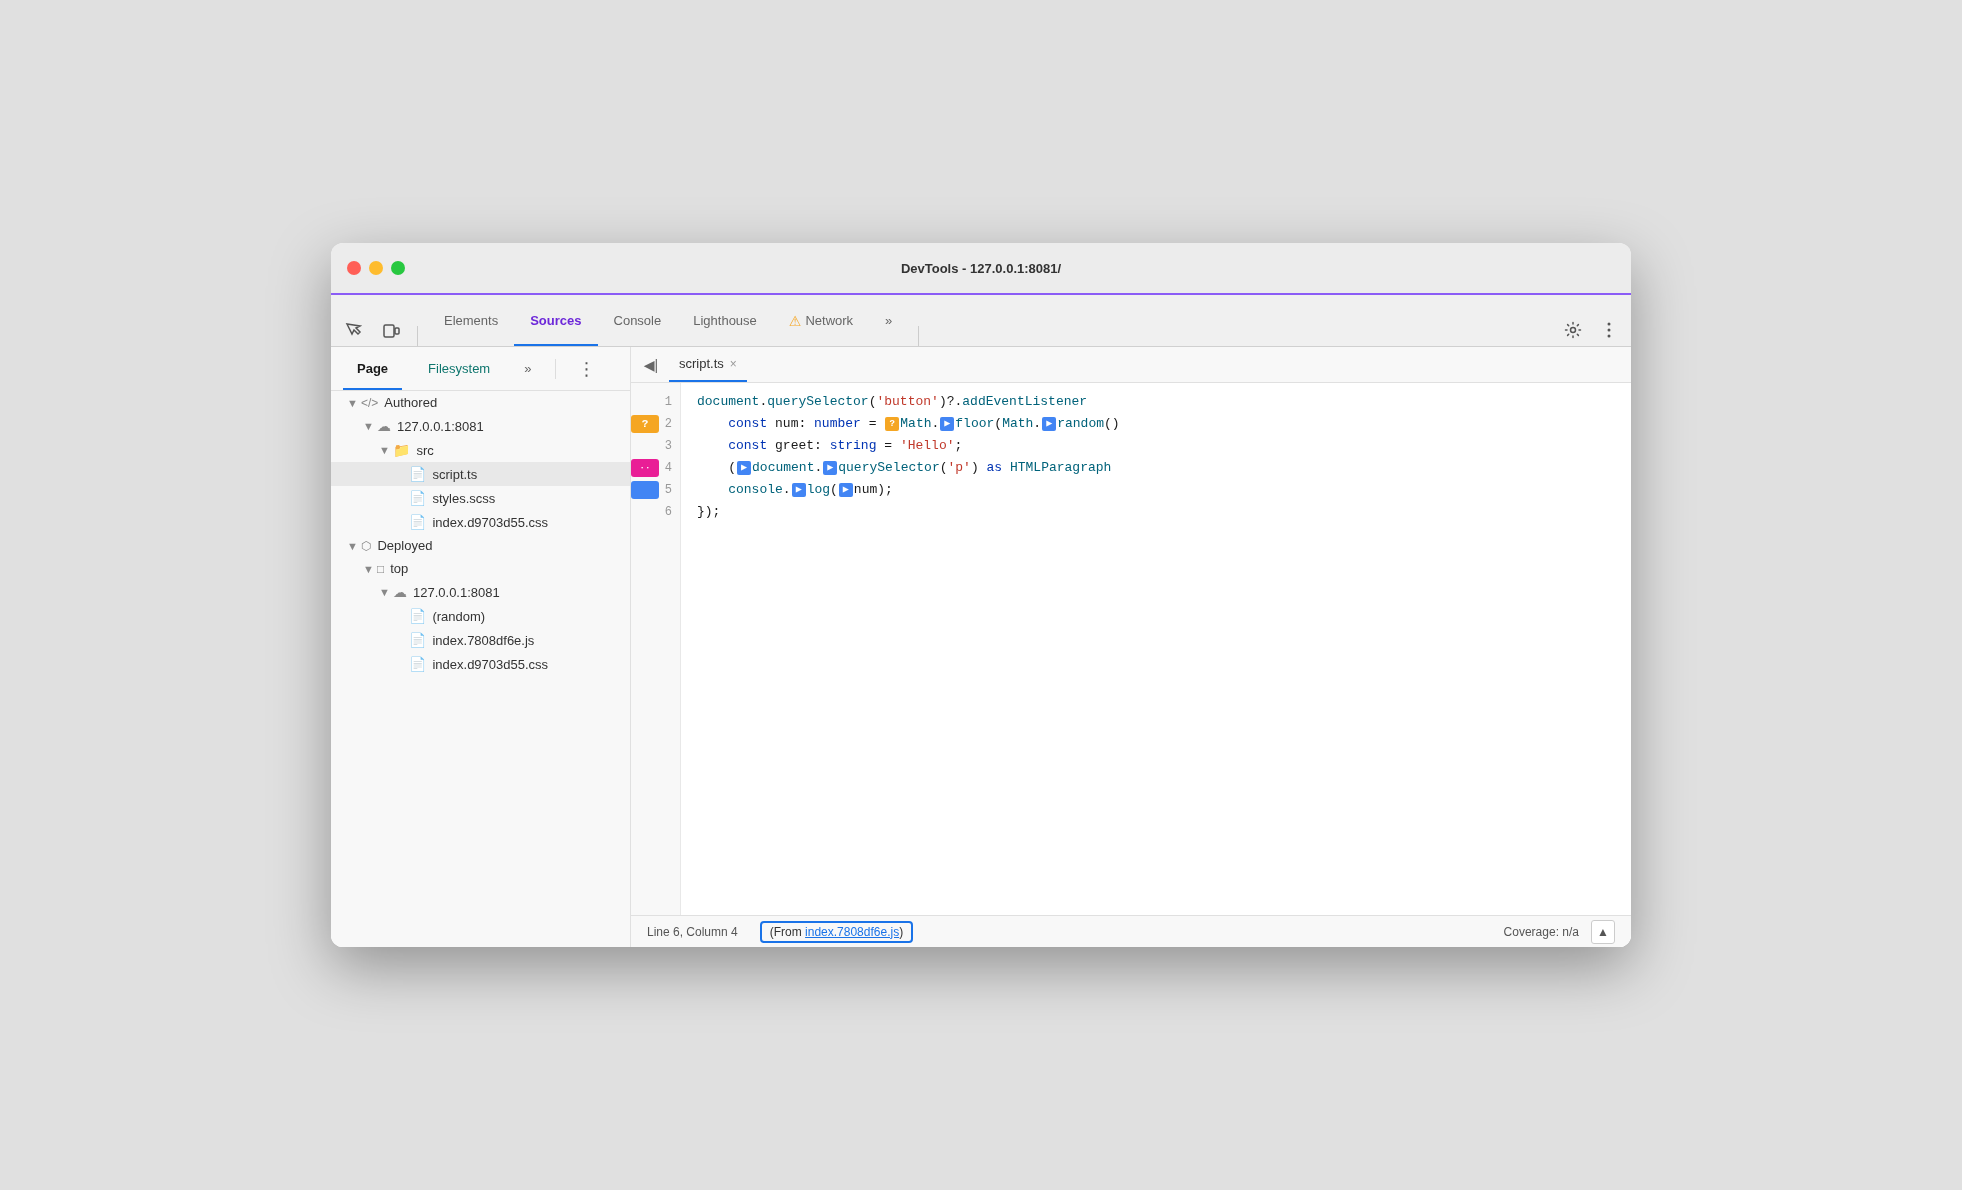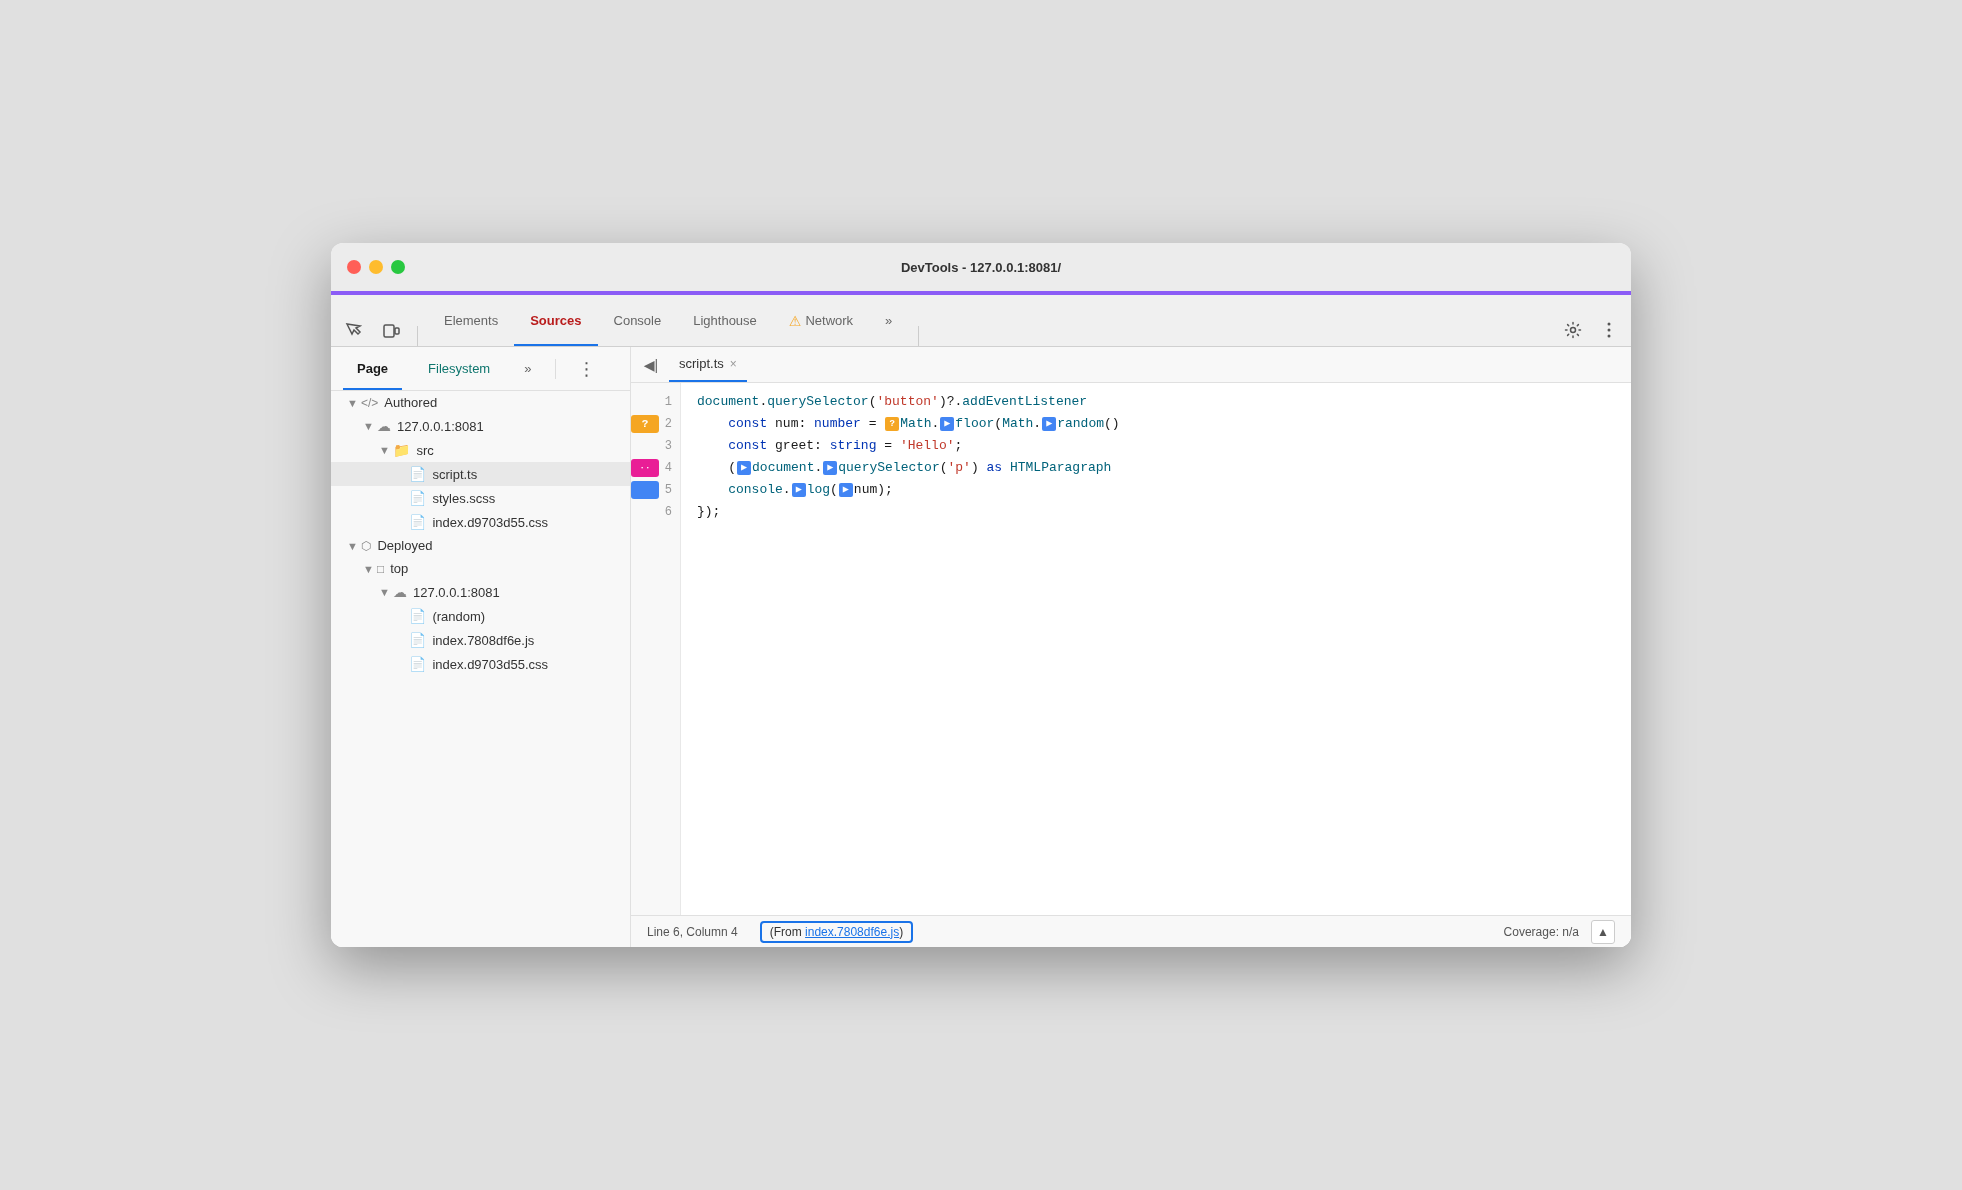--- a/index.html
+++ b/index.html
@@ -26,7 +26,7 @@
       align-items: center;
       justify-content: center;
       position: relative;
-      border-bottom: 4px solid #8b5cf6;
+      border-bottom: 2px solid #8b5cf6;
     }
     .traffic-lights {
       position: absolute;

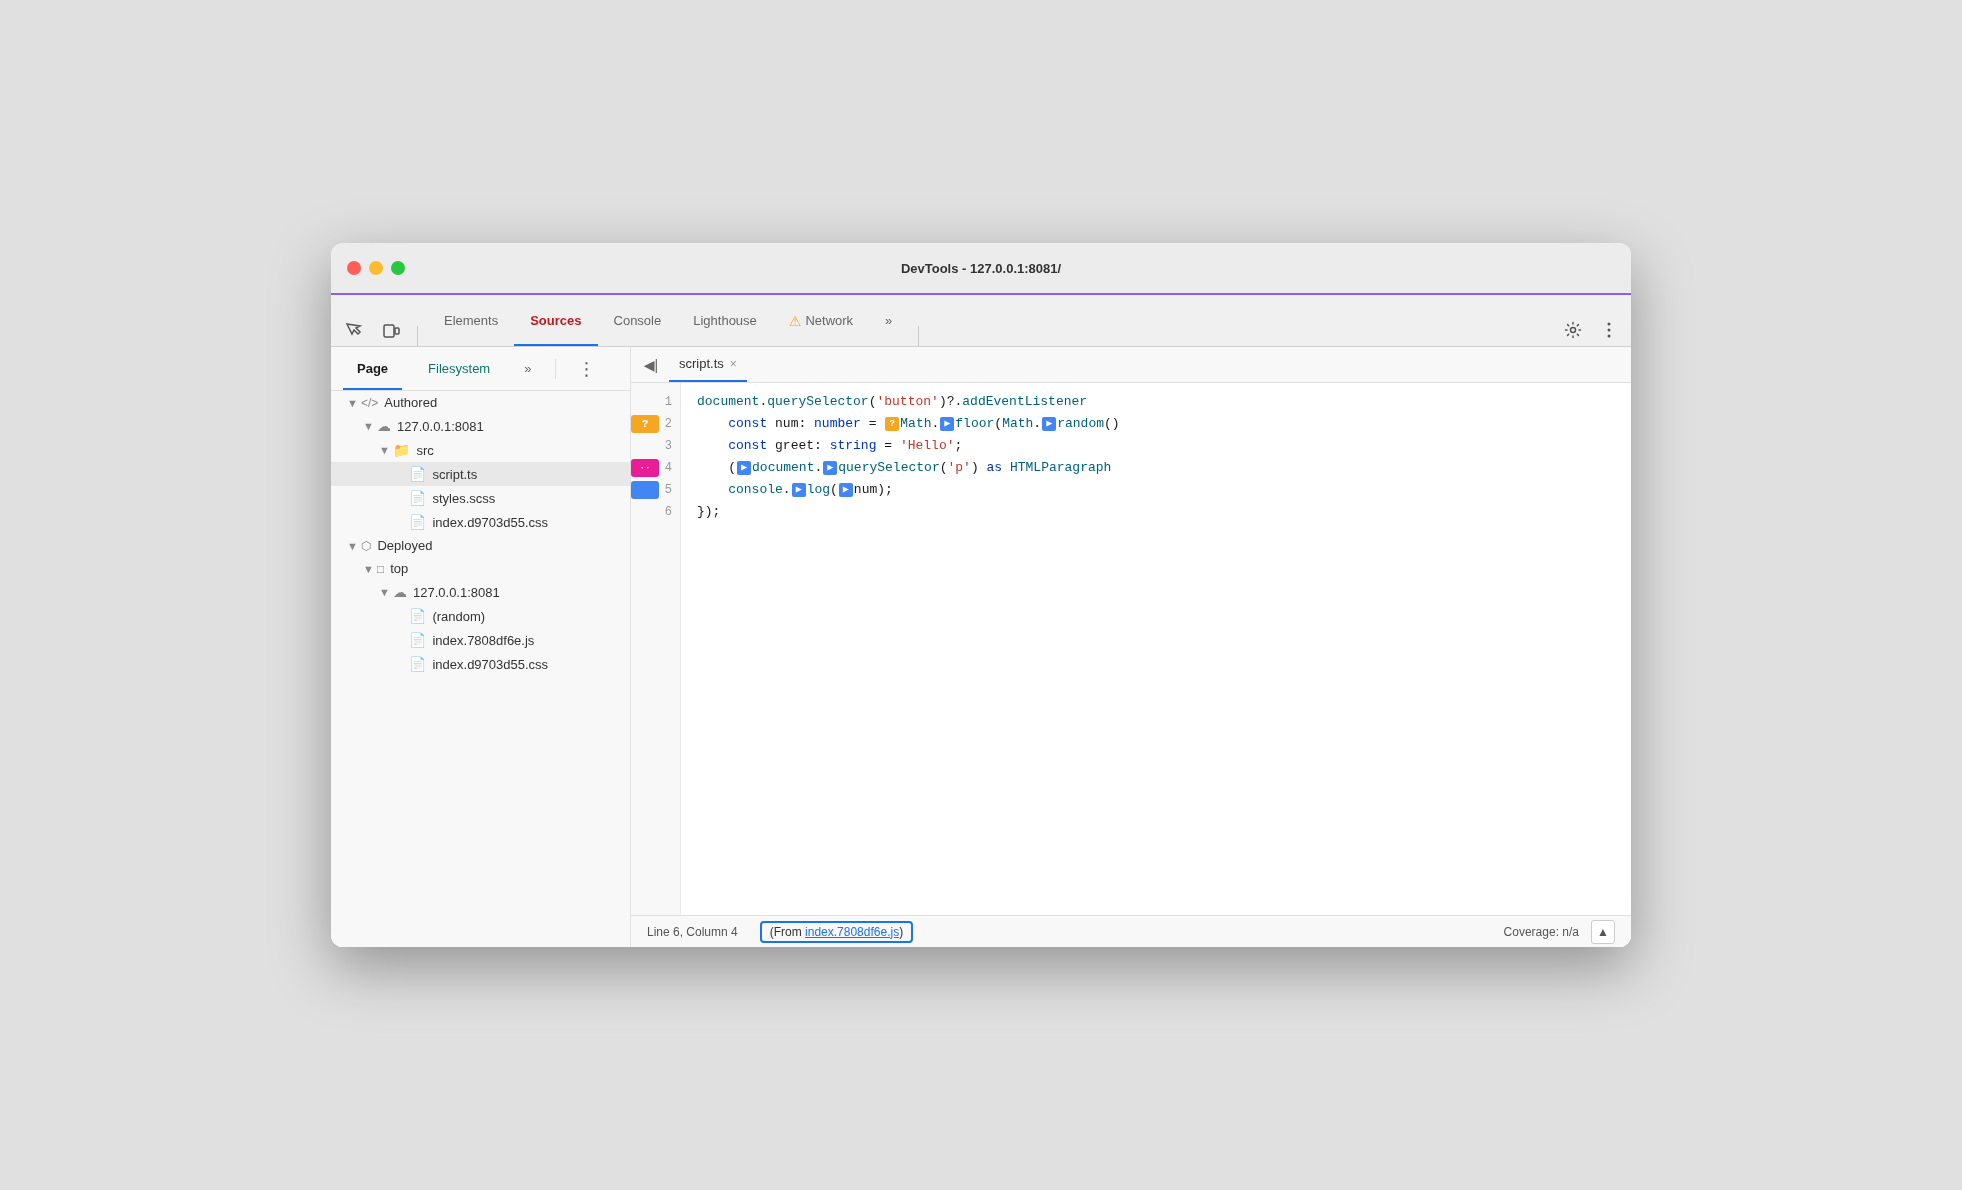--- a/index.html
+++ b/index.html
@@ -94,7 +94,7 @@
       white-space: nowrap;
     }
     .tab-item.active {
-      color: #b91c1c;
+      color: #6d28d9;
       font-weight: 600;
     }
     .tab-item.active::after {

